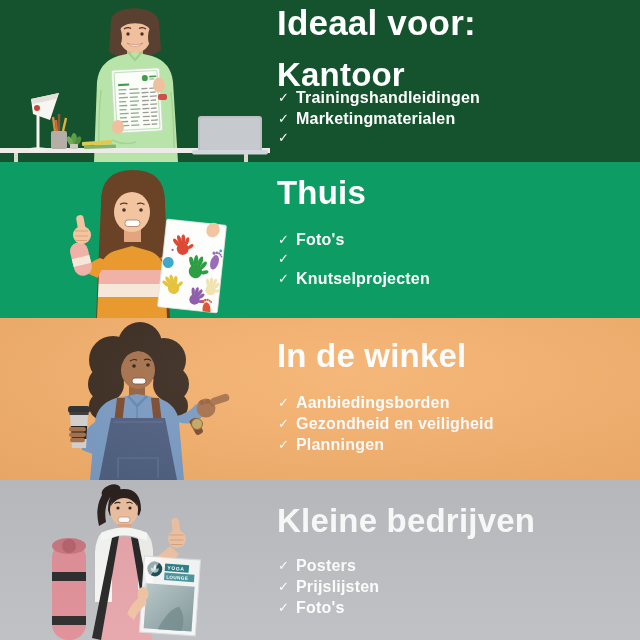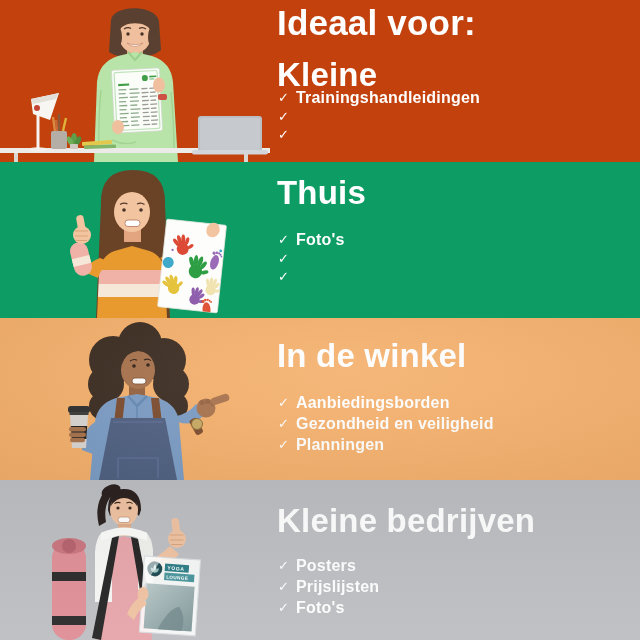--- a/index.html
+++ b/index.html
@@ -37,7 +37,7 @@
 
 <div class="poster">
 
-  <section class="band band-0" style="background-color: #c2410c;">
+  <section class="band band-0" style="background-color: #14532d;">
     <div class="photo">
       <svg viewBox="0 0 270 162">
 

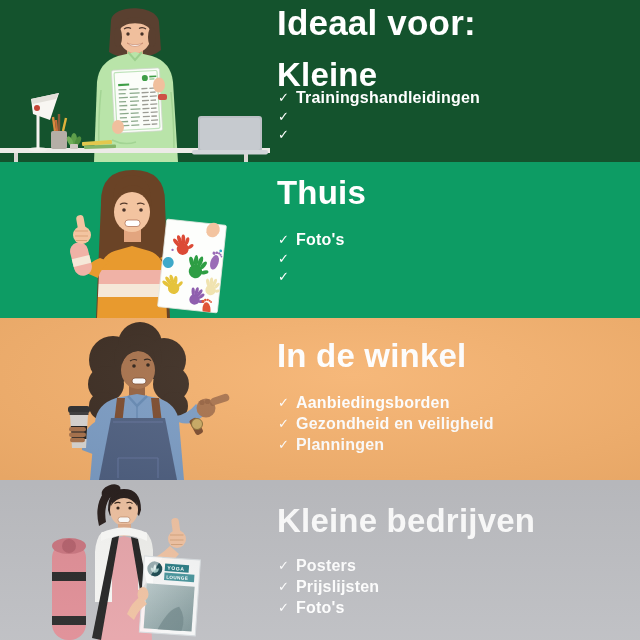--- a/index.html
+++ b/index.html
@@ -153,7 +153,7 @@
     </div>
     <div class="content" style="color: rgb(255, 255, 255);">
       <h1 class="main-title">Ideaal voor:</h1>
-      <h2>Kleine</h2>
+      <h2>Kantoor</h2>
       <ul>
         <li>
             <span class="check">✓</span>

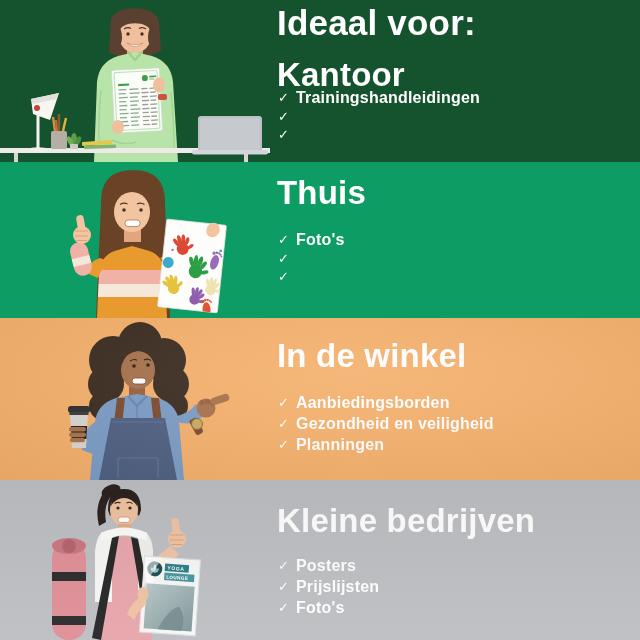--- a/index.html
+++ b/index.html
@@ -161,6 +161,7 @@
           </li>
         <li>
             <span class="check">✓</span>
+            <span>Marketingmaterialen</span>
           </li>
         <li>
             <span class="check">✓</span>

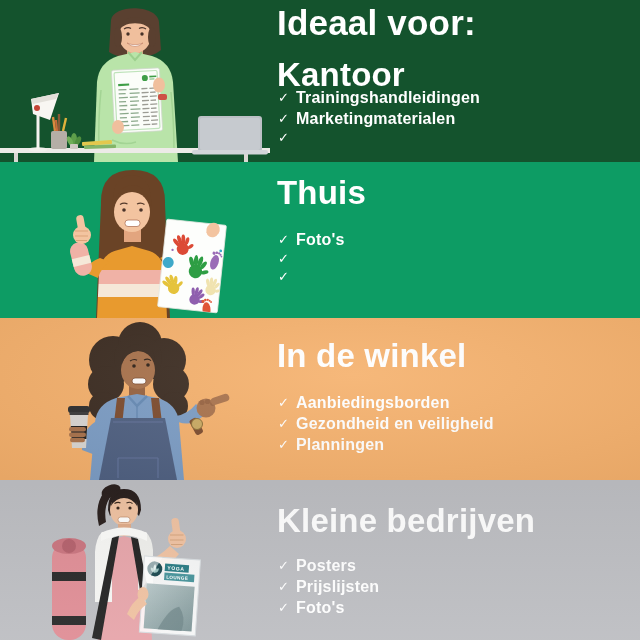--- a/index.html
+++ b/index.html
@@ -257,6 +257,7 @@
           </li>
         <li>
             <span class="check">✓</span>
+            <span>Knutselprojecten</span>
           </li>
       </ul>
     </div>

